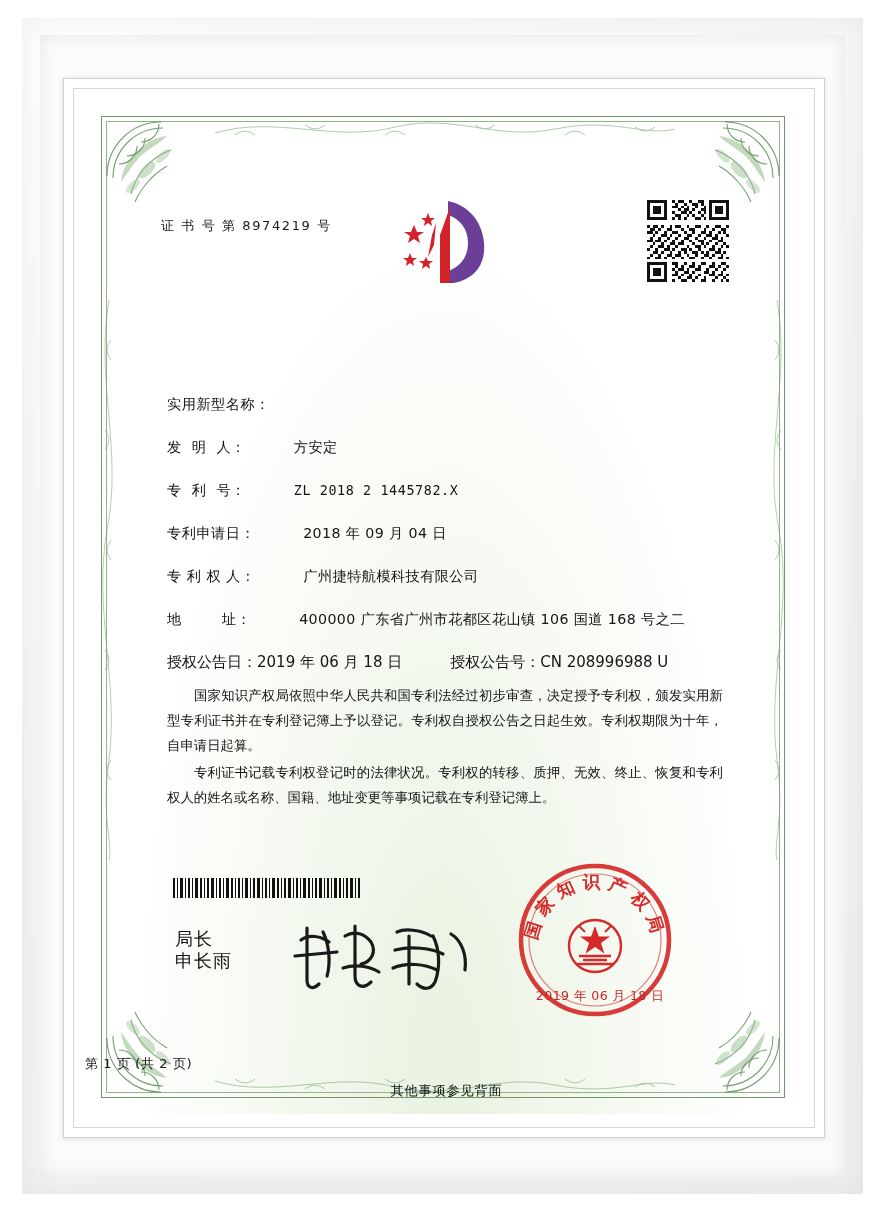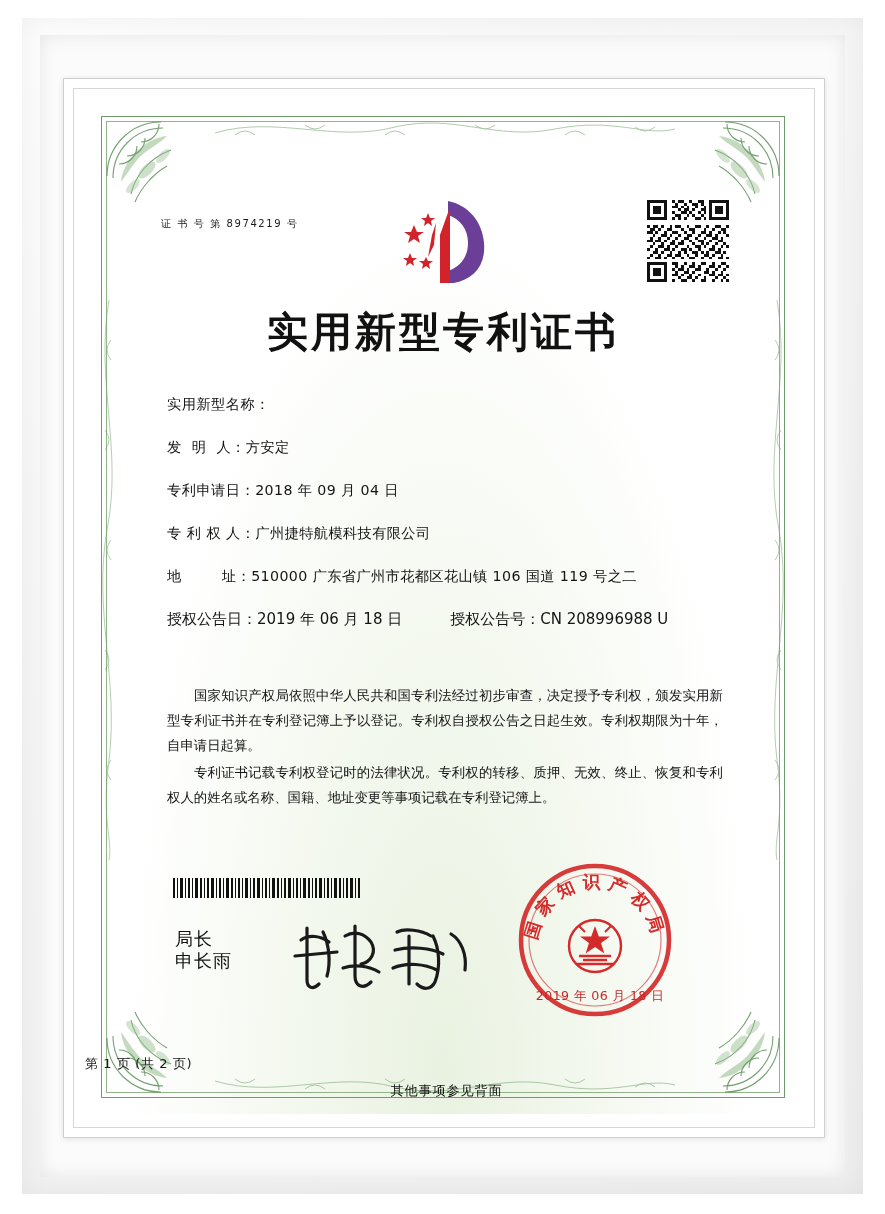--- a/index.html
+++ b/index.html
@@ -100,7 +100,7 @@
   .cert-no {
     position: absolute;
     left: 76px; top: 117px;
-    font-size: 10px;
+    font-size: 13px;
     color: #1a1a1a;
     letter-spacing: 1.6px;
     font-family: "DejaVu Sans", sans-serif;

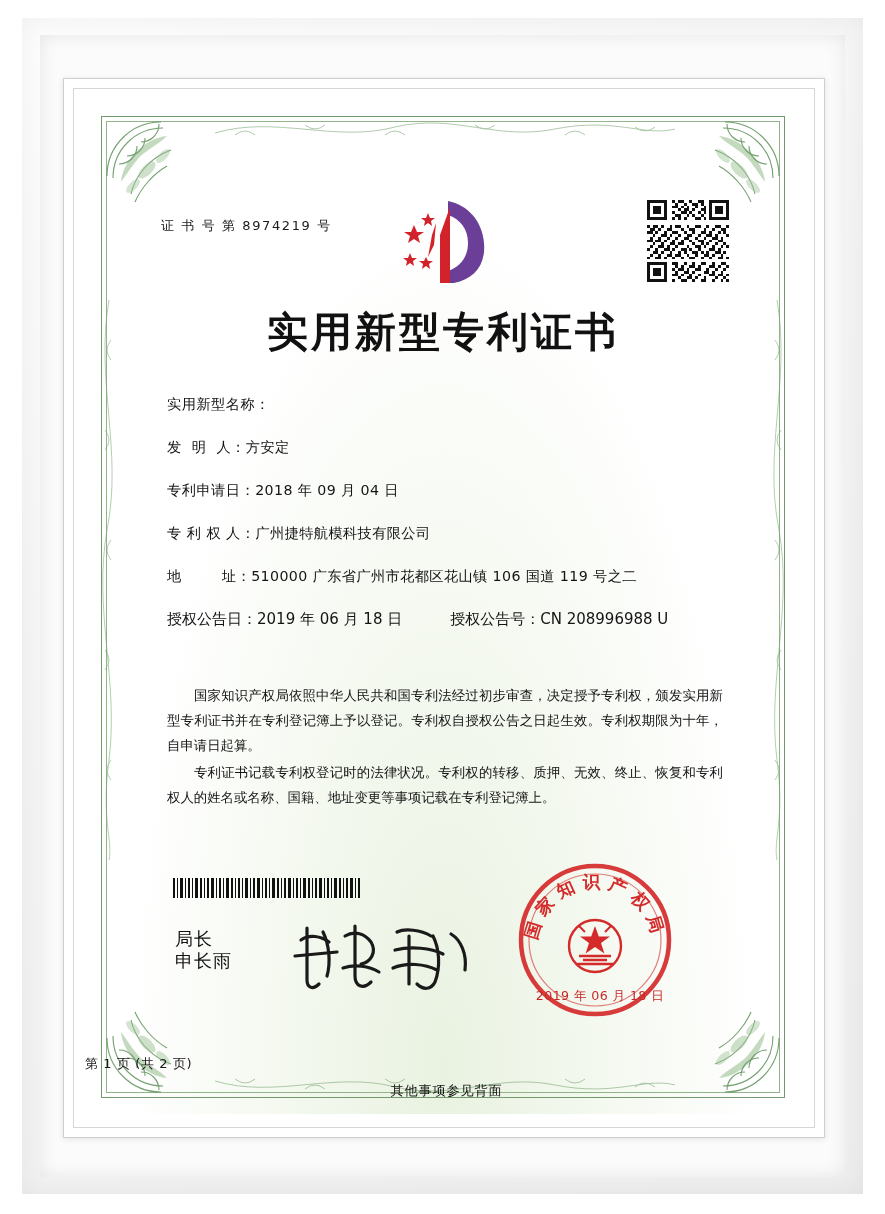--- a/index.html
+++ b/index.html
@@ -589,7 +589,6 @@
       </g>
     </svg>
 
-    <div class="title">实用新型专利证书</div>
 
     <div class="fields">
 

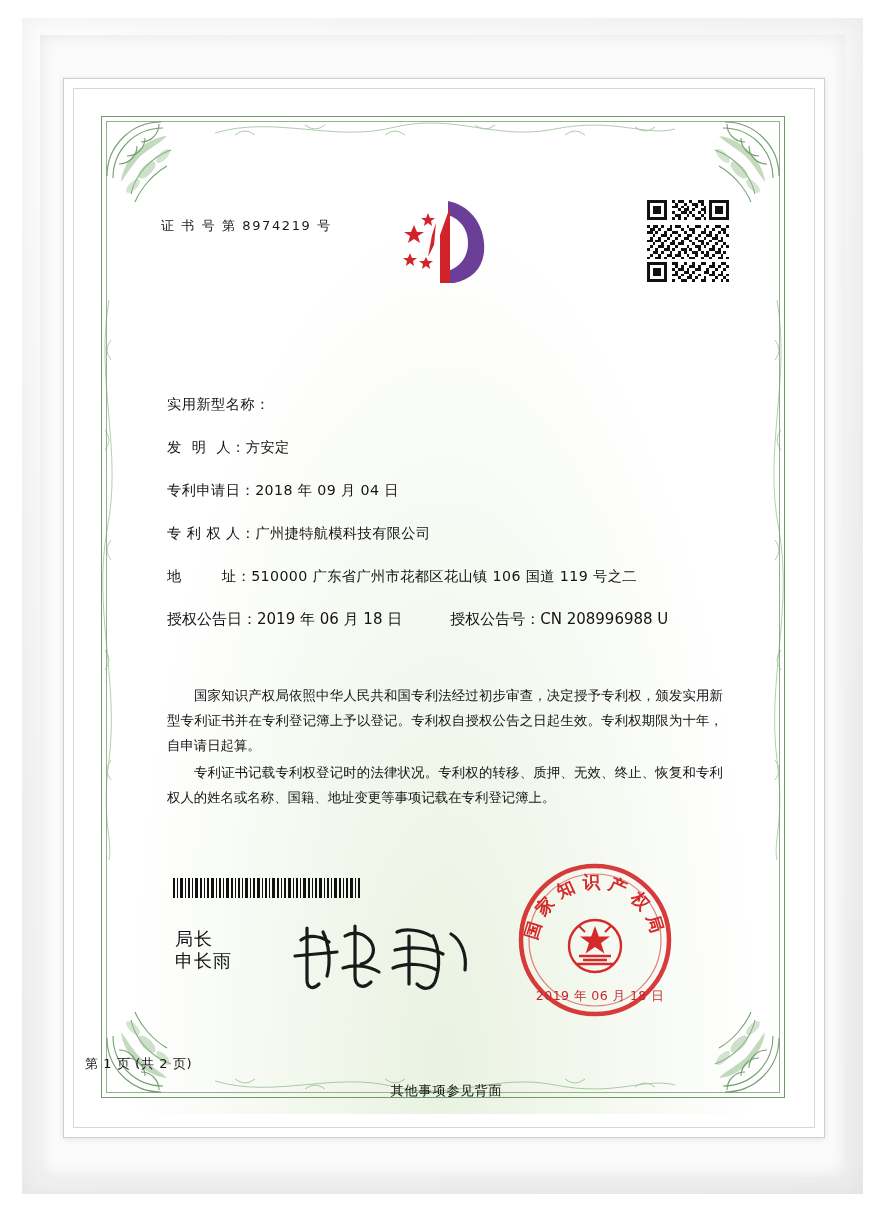--- a/index.html
+++ b/index.html
@@ -143,6 +143,7 @@
     align-items: baseline;
     margin-bottom: 24px;
     font-size: 14.2px;
+    gap: 48px;
   }
   .field .lab {
     white-space: pre;

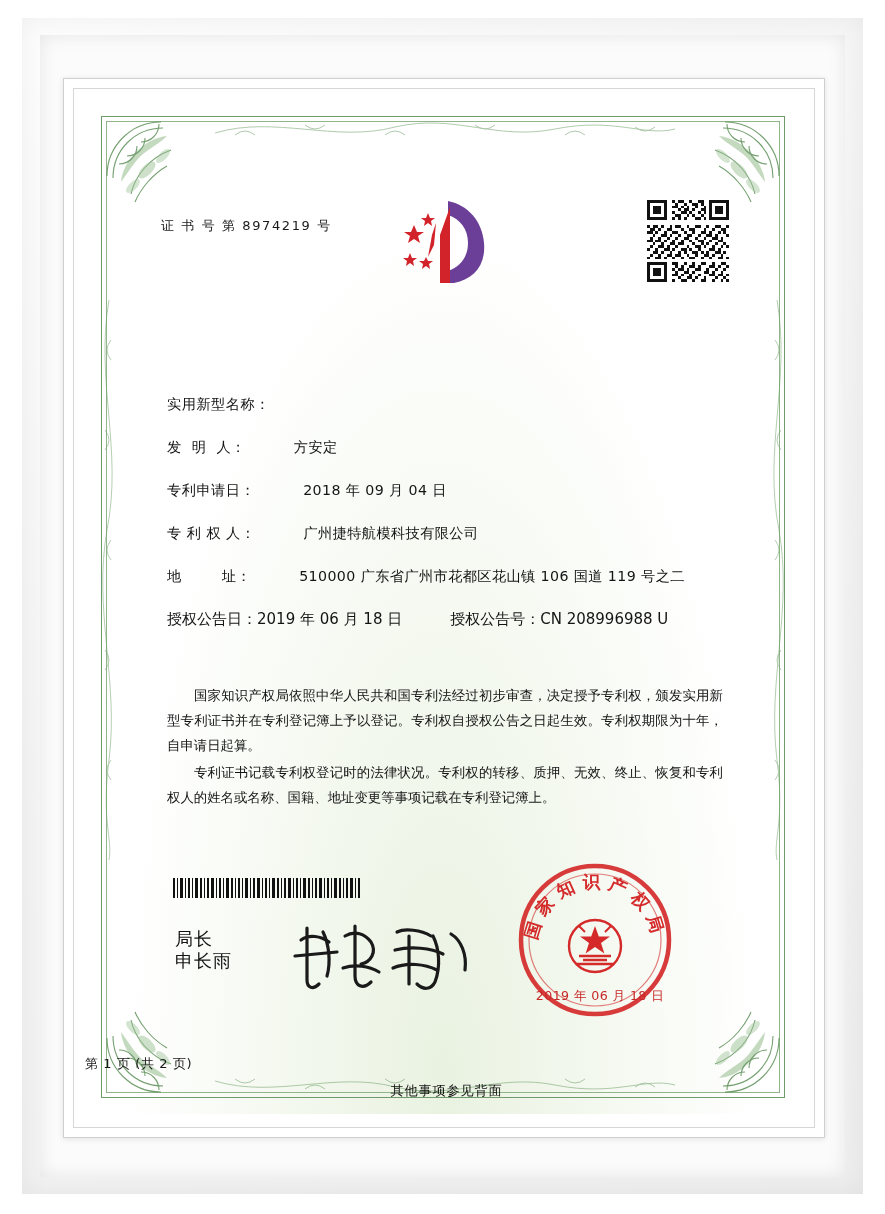--- a/index.html
+++ b/index.html
@@ -602,6 +602,10 @@
         <span class="val">方安定</span>
       </div>
 
+      <div class="field mono">
+        <span class="lab">专  利  号：</span>
+        <span class="val">ZL 2018 2 1445782.X</span>
+      </div>
 
       <div class="field">
         <span class="lab">专利申请日：</span>

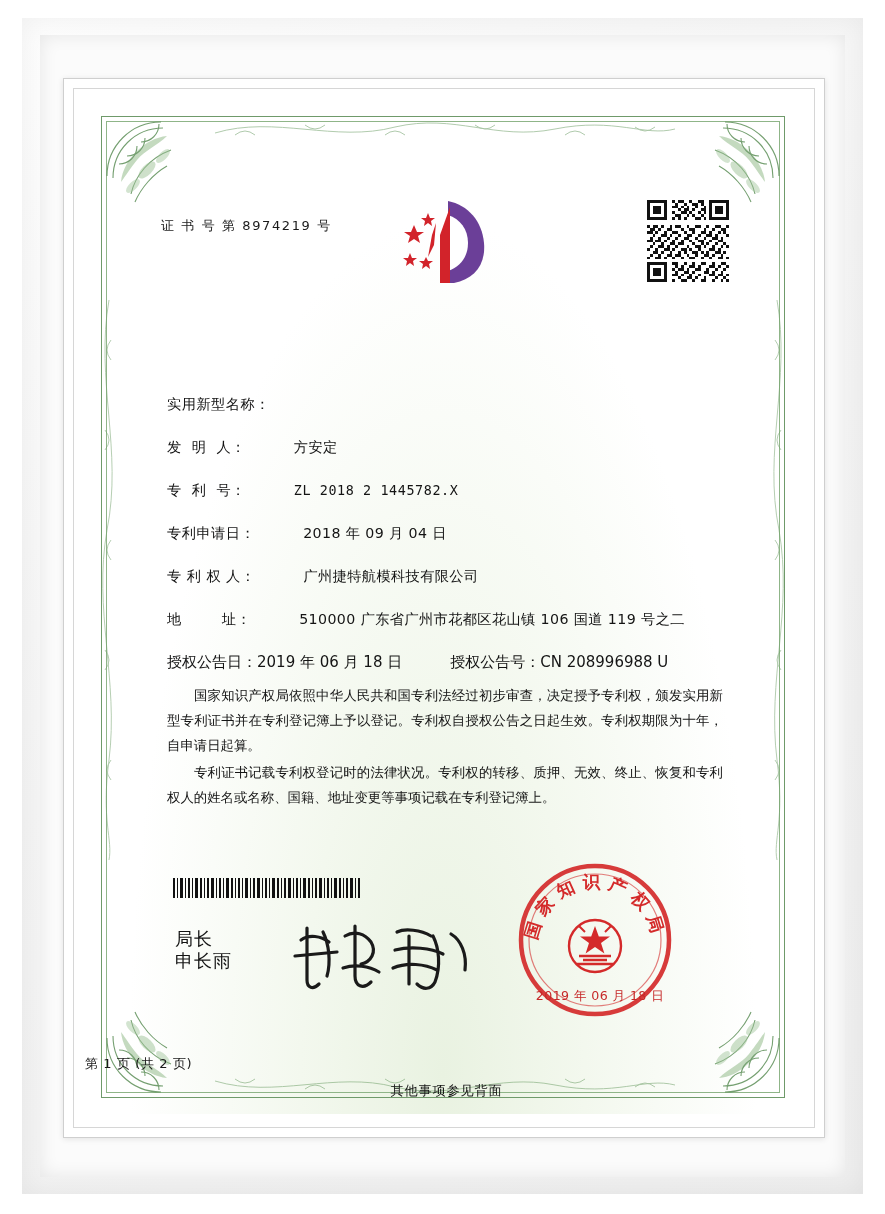--- a/index.html
+++ b/index.html
@@ -619,7 +619,7 @@
 
       <div class="field">
         <span class="lab">地        址：</span>
-        <span class="val">510000 广东省广州市花都区花山镇 106 国道 119 号之二</span>
+        <span class="val">400000 广东省广州市花都区花山镇 106 国道 168 号之二</span>
       </div>
 
       <div class="field-split">

